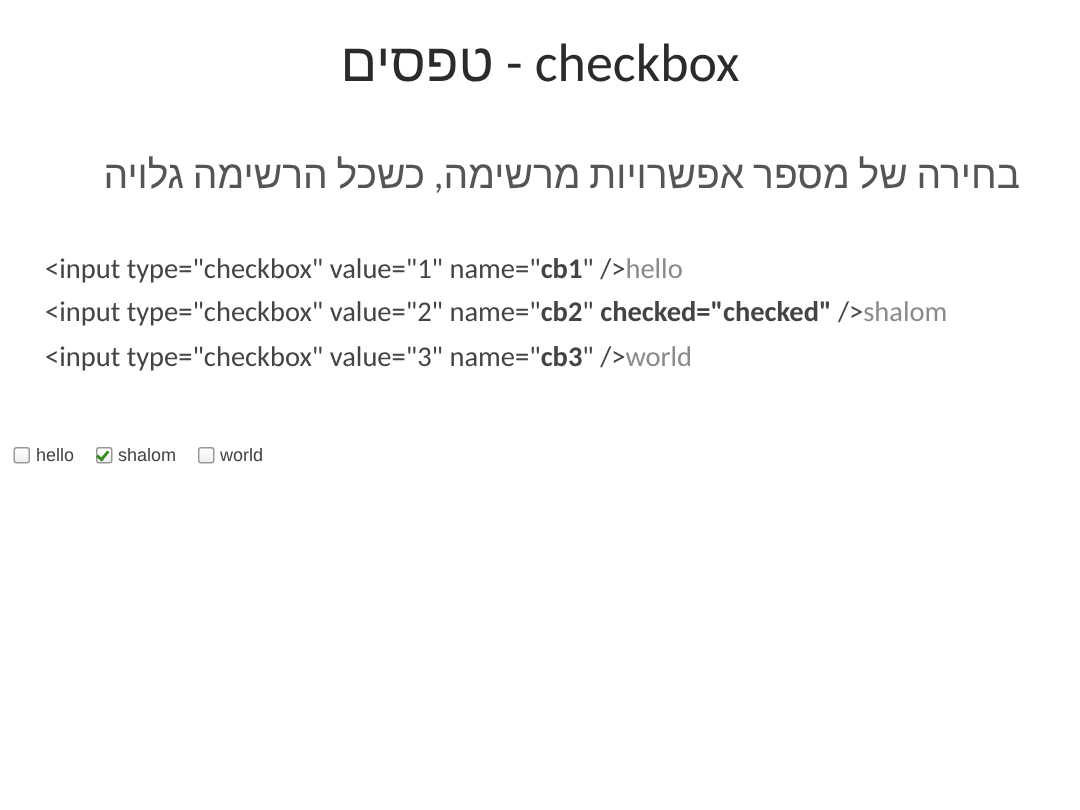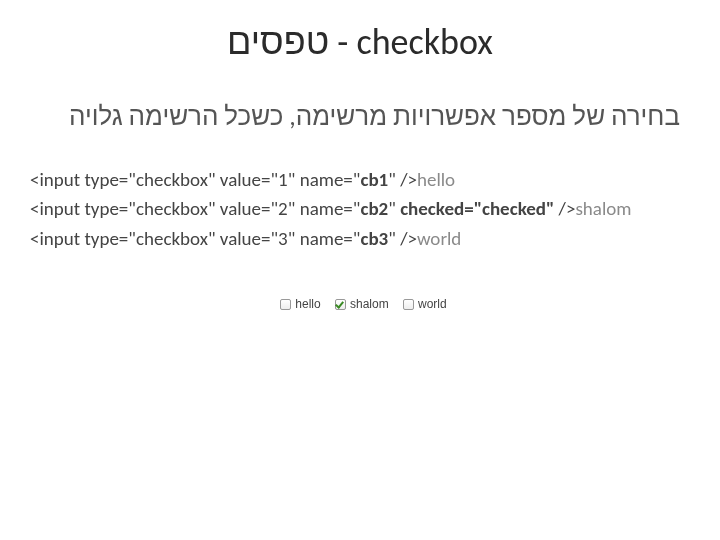--- a/index.html
+++ b/index.html
@@ -60,7 +60,7 @@
     top: 293px;
     left: 0;
     width: 100%;
-    text-align: center;
+    text-align: left;
   }
   .demo-inner {
     display: inline-block;

